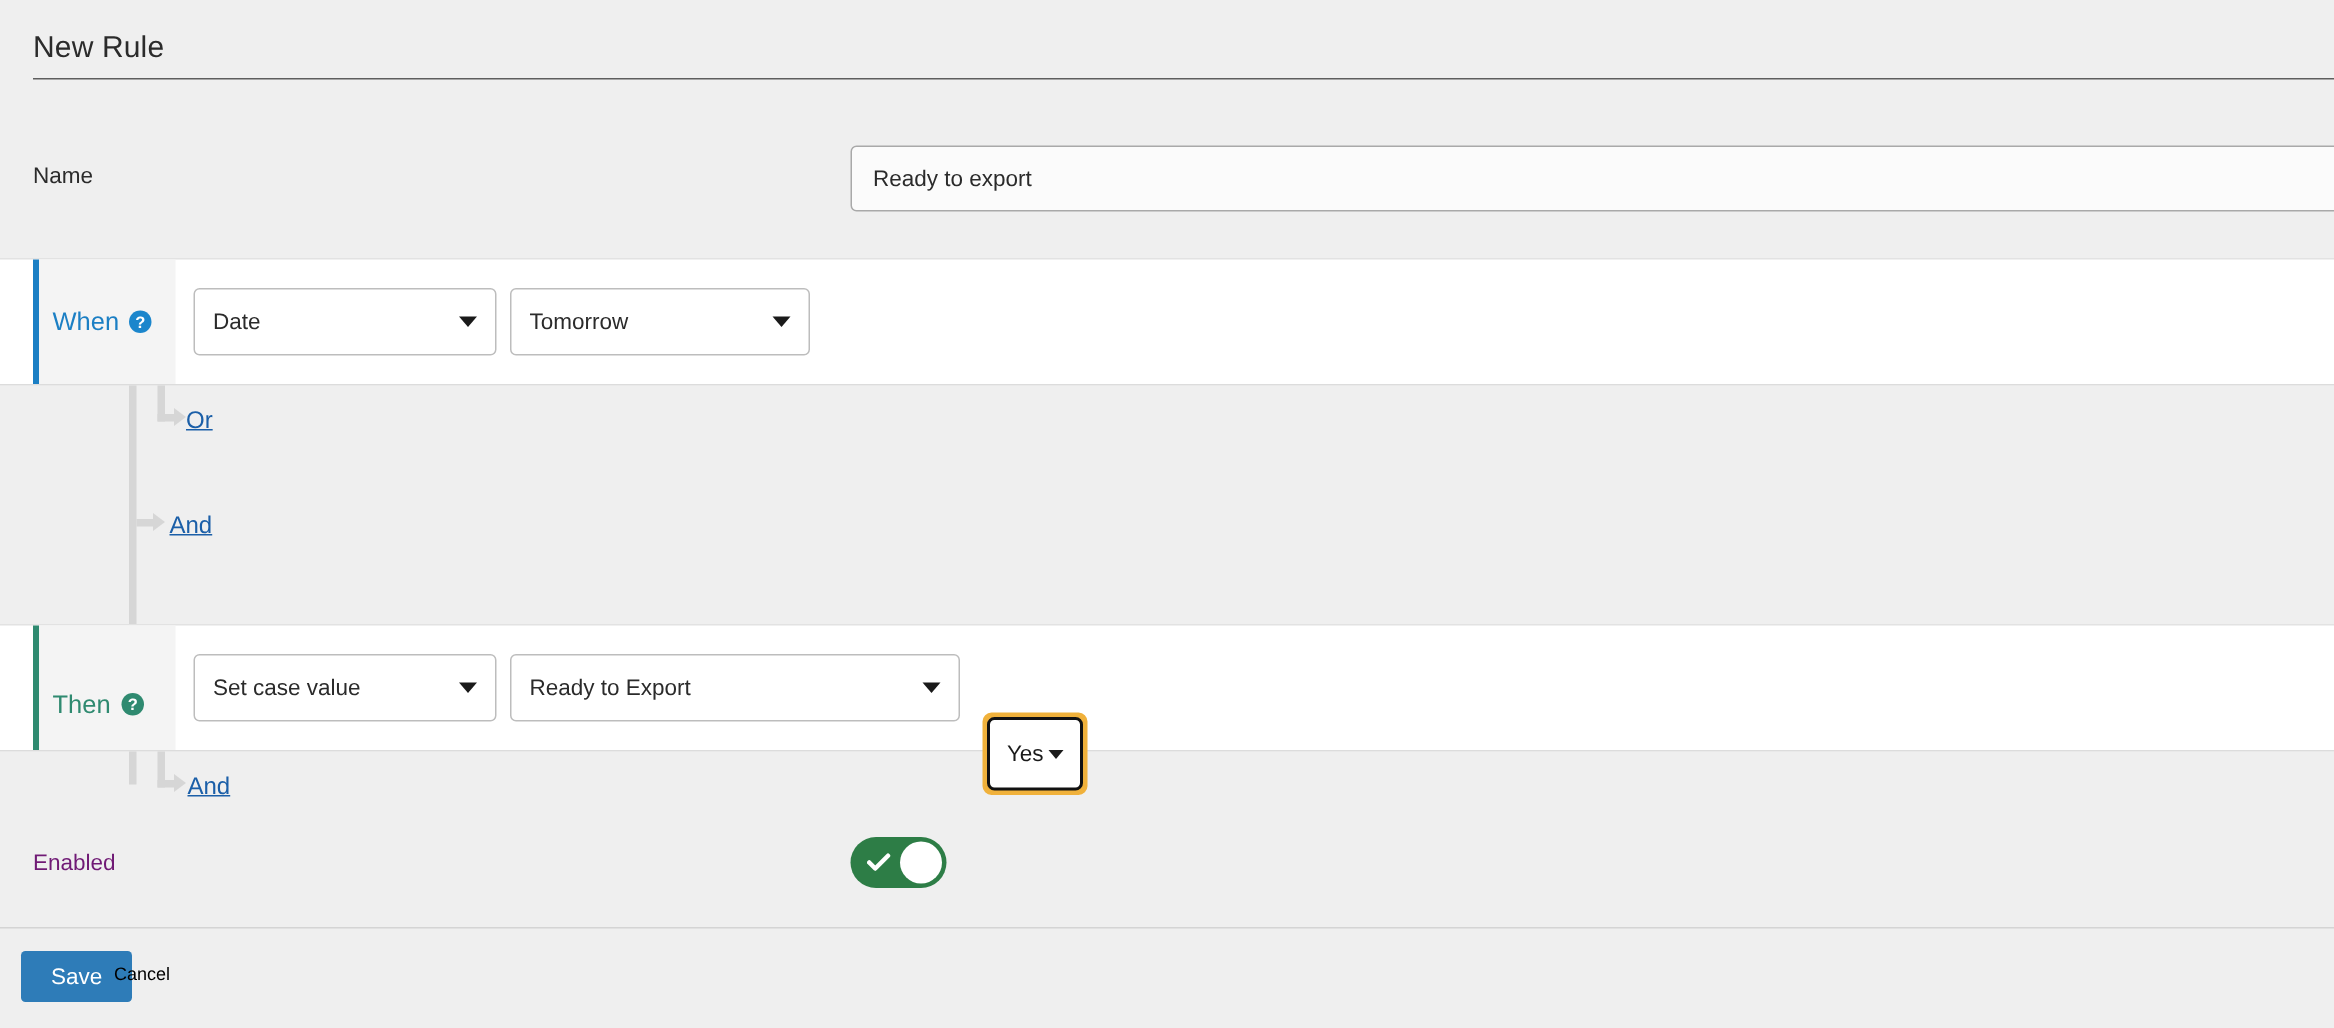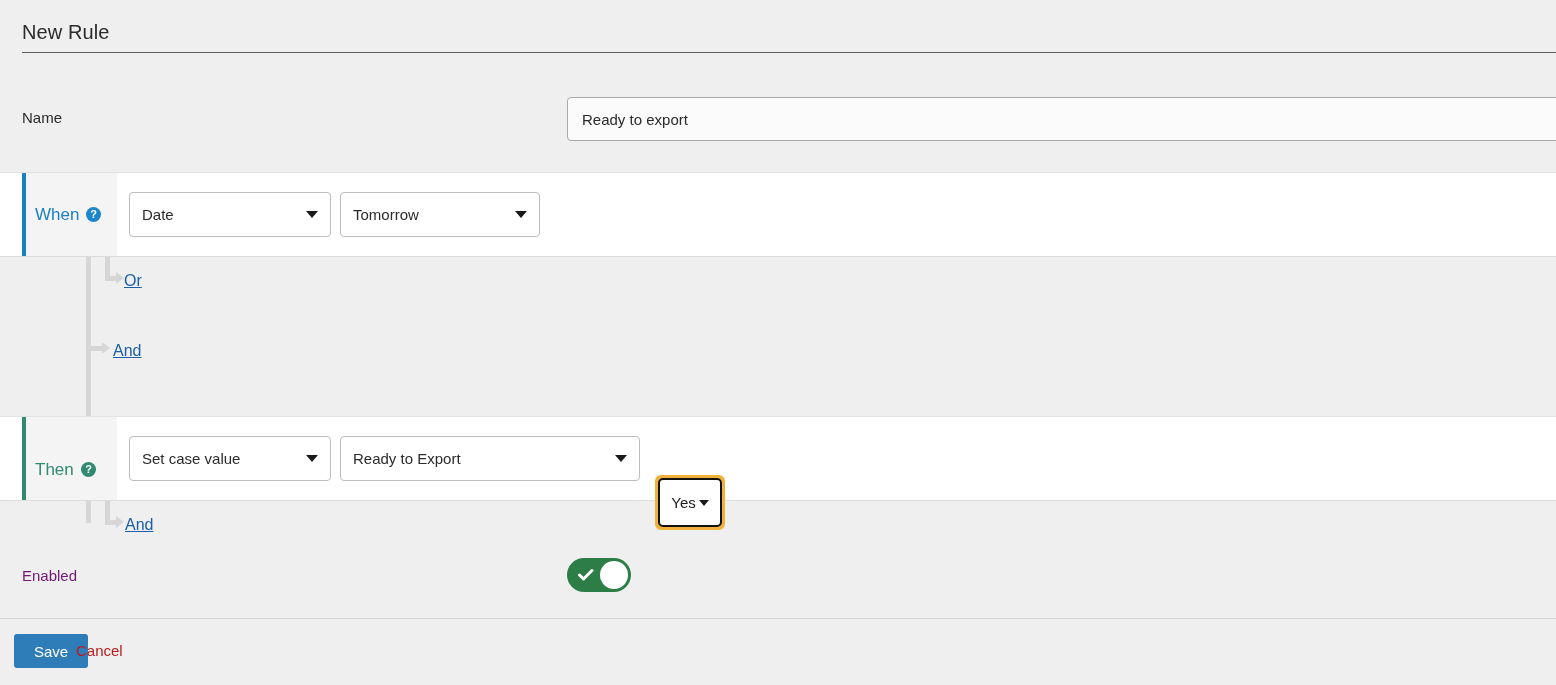--- a/index.html
+++ b/index.html
@@ -286,8 +286,8 @@
     position: absolute;
     left: 76px;
     top: 642px;
-    font-size: 15px;
-    color: #b91c1c;
+    font-size: 12px;
+    color: #000000;
     background: none;
     border: none;
     font-family: "Liberation Sans", sans-serif;

